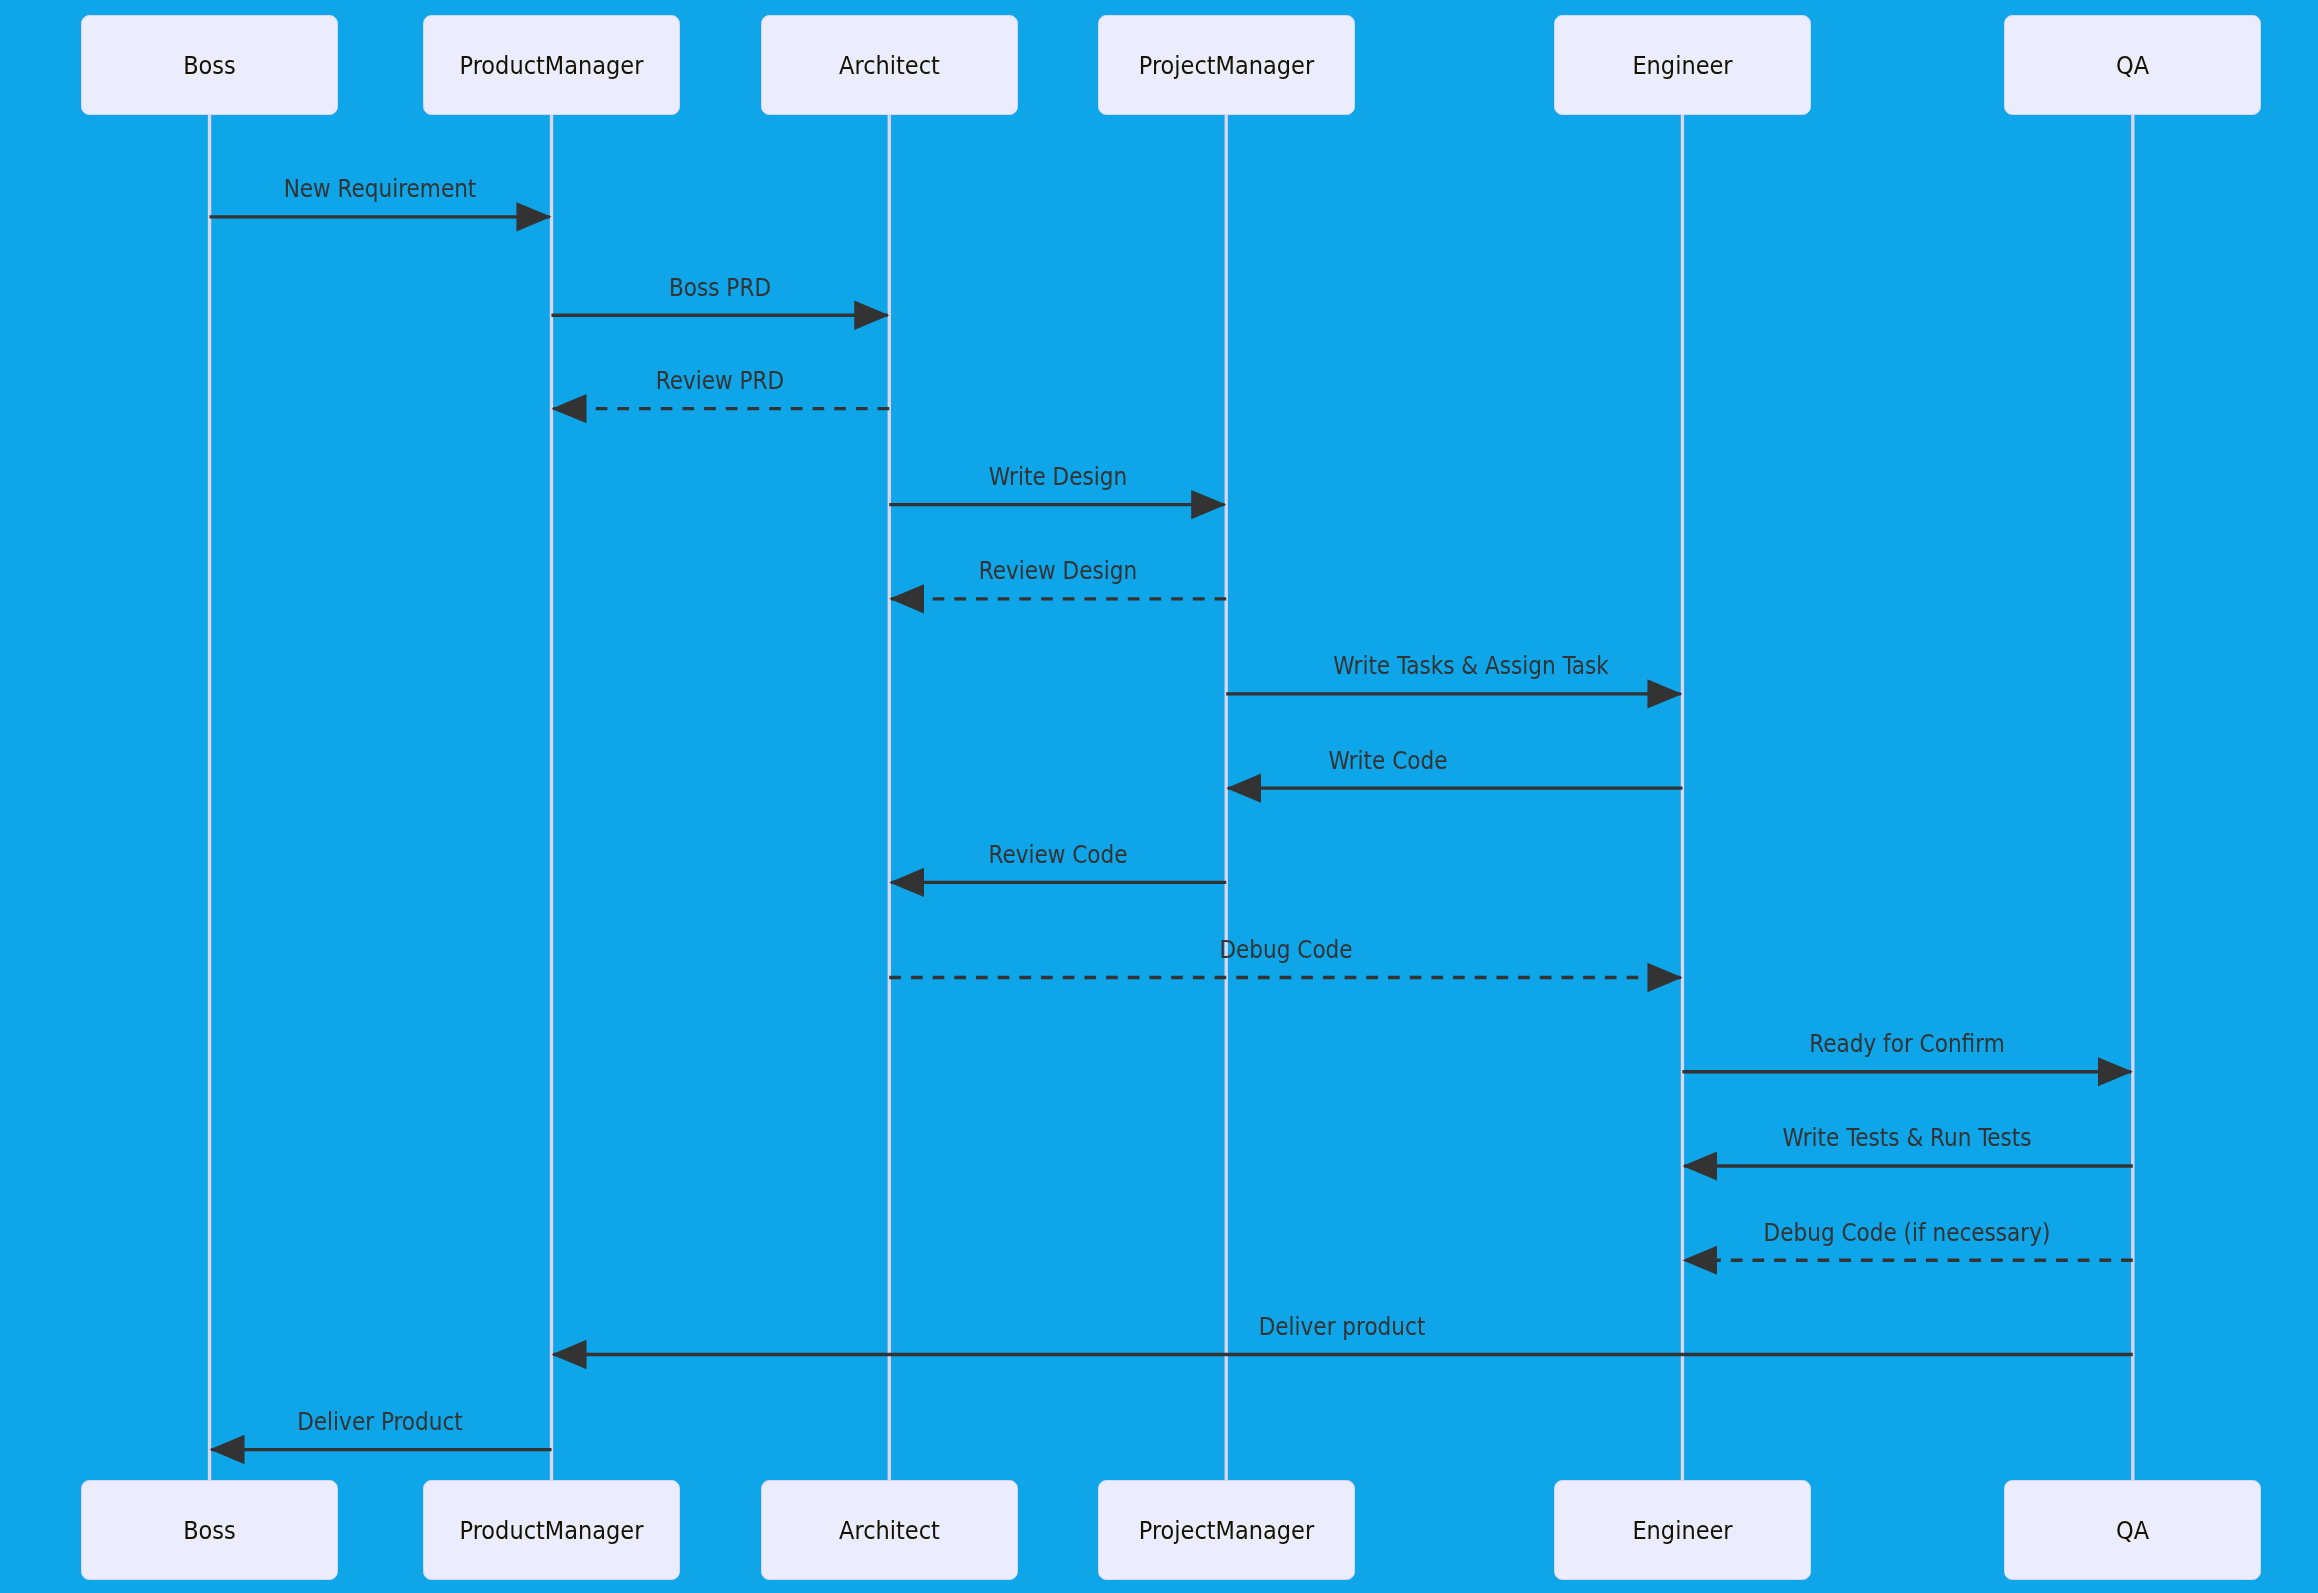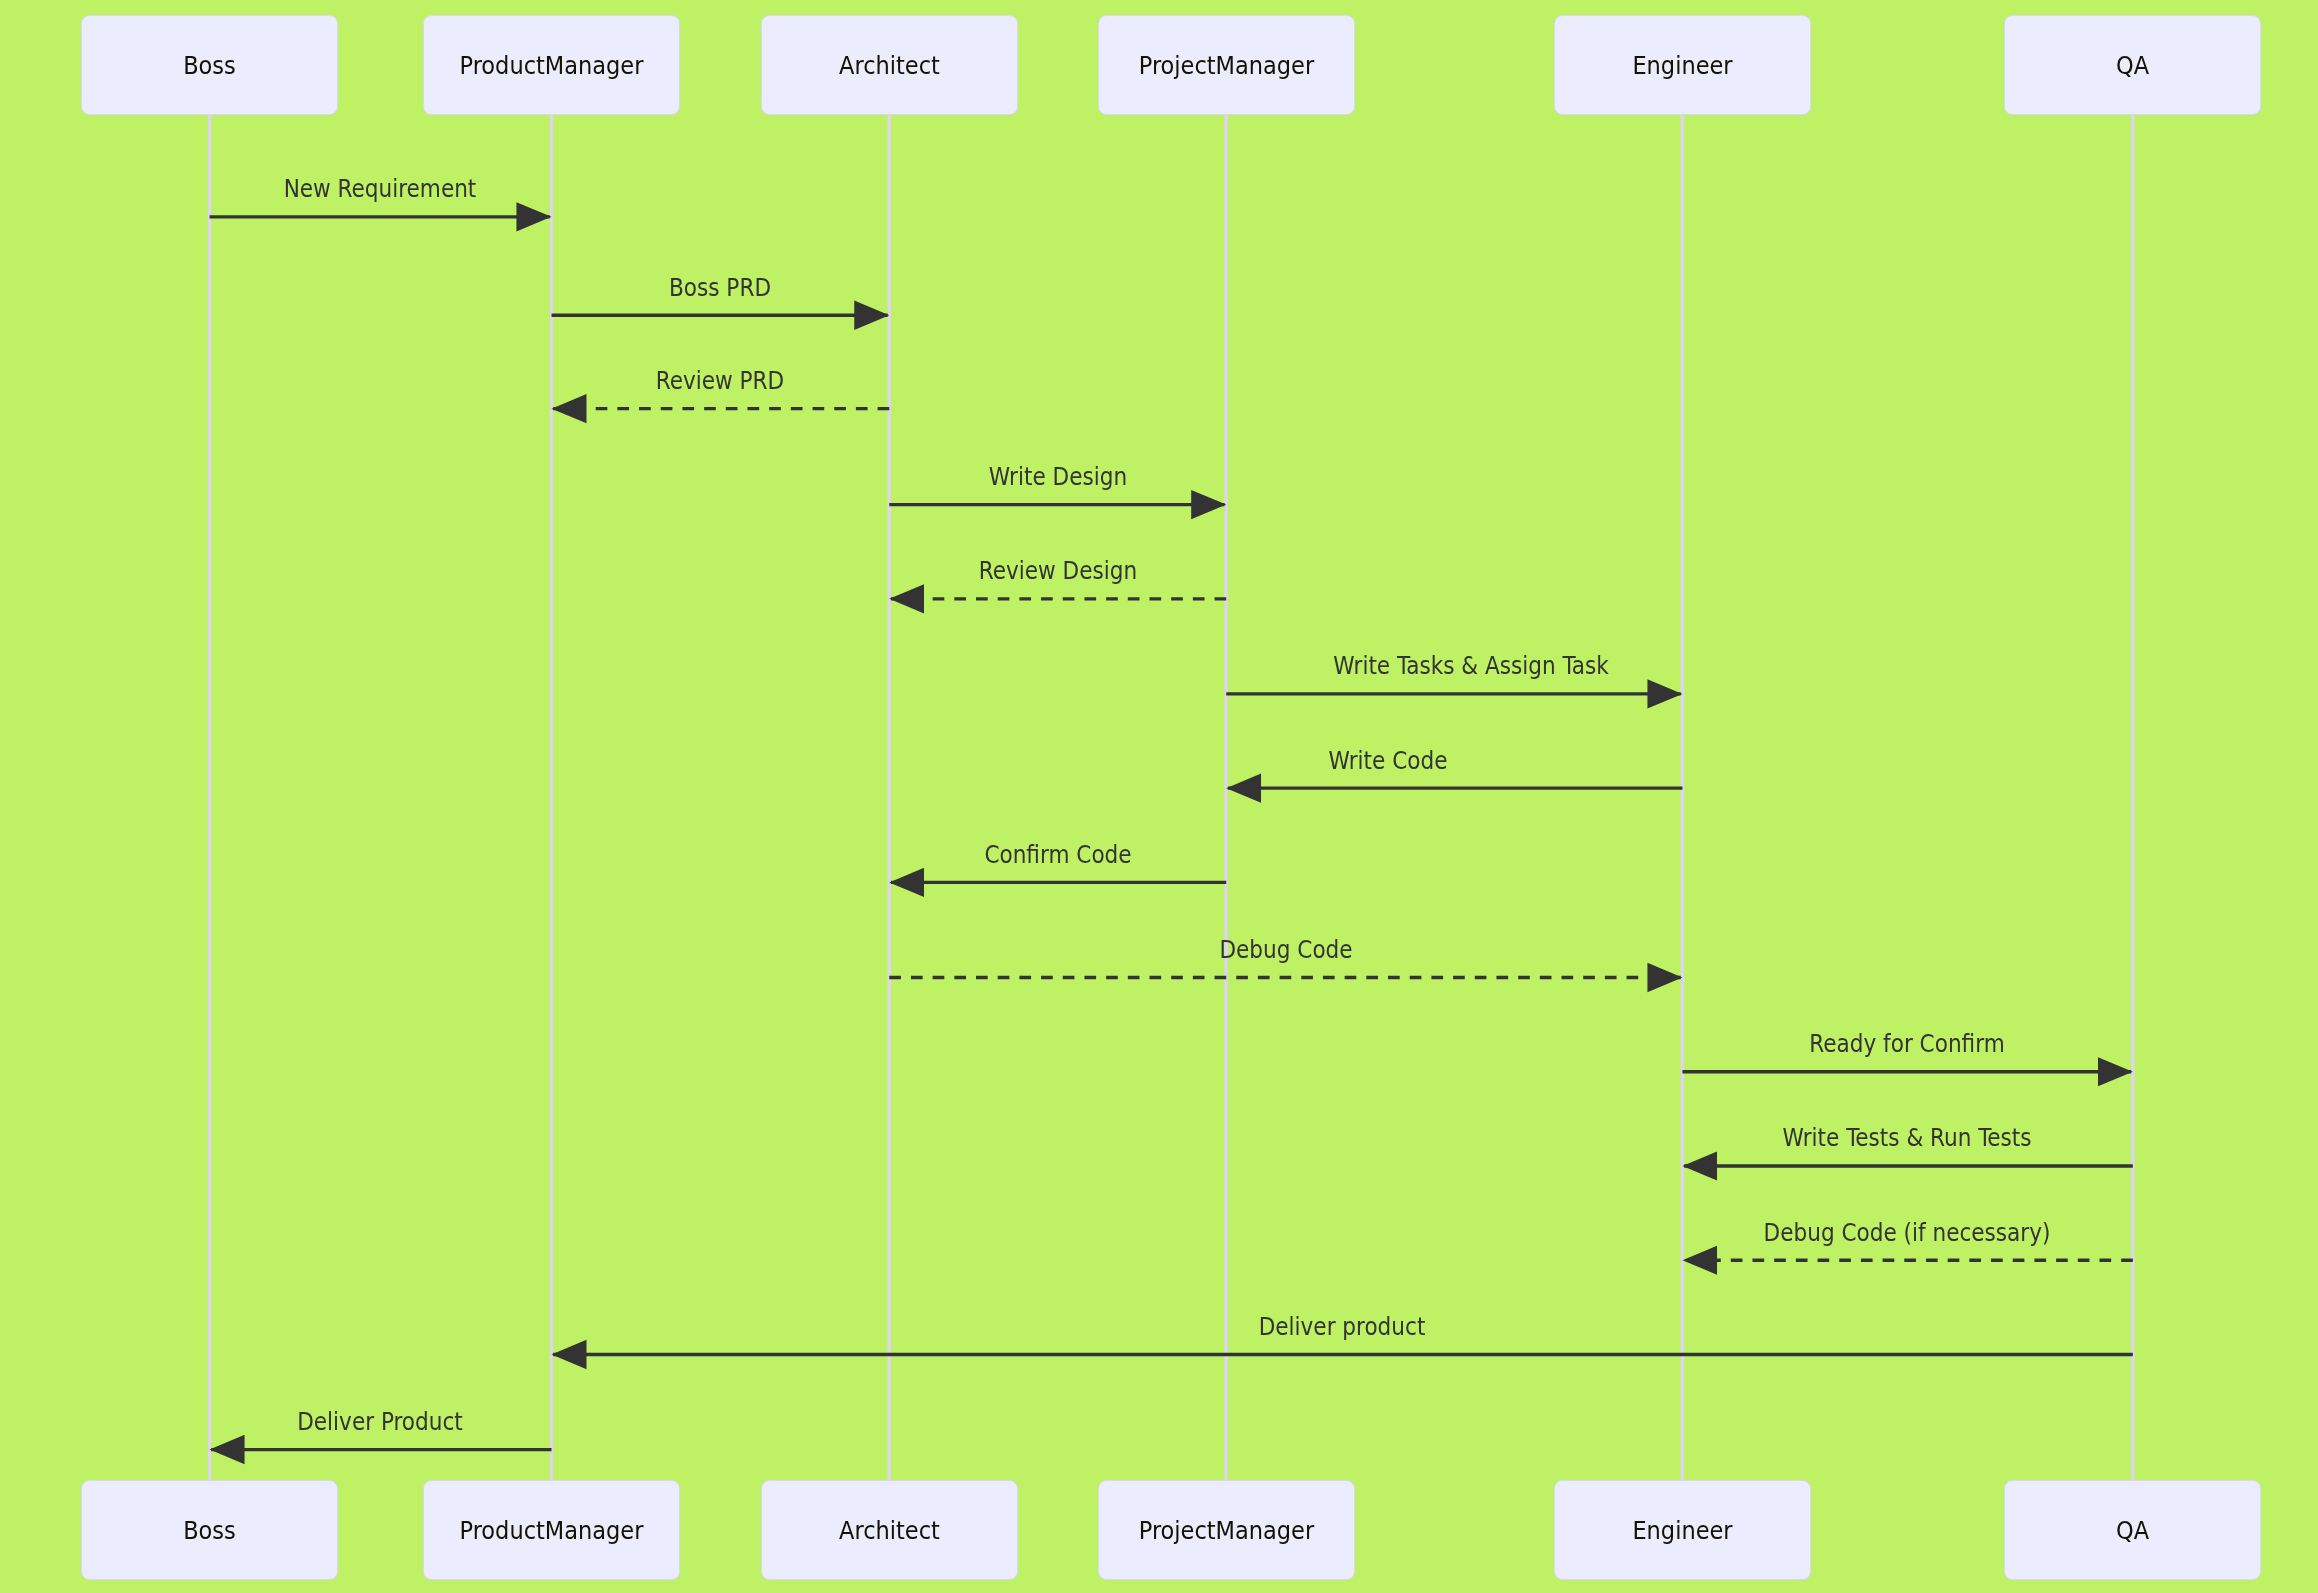--- a/index.html
+++ b/index.html
@@ -14,7 +14,7 @@
     position: relative;
     width: 2319px;
     height: 1593px;
-    background: #bef264;
+    background: #0ea5e9;
     overflow: hidden;
   }
   #svg-layer {

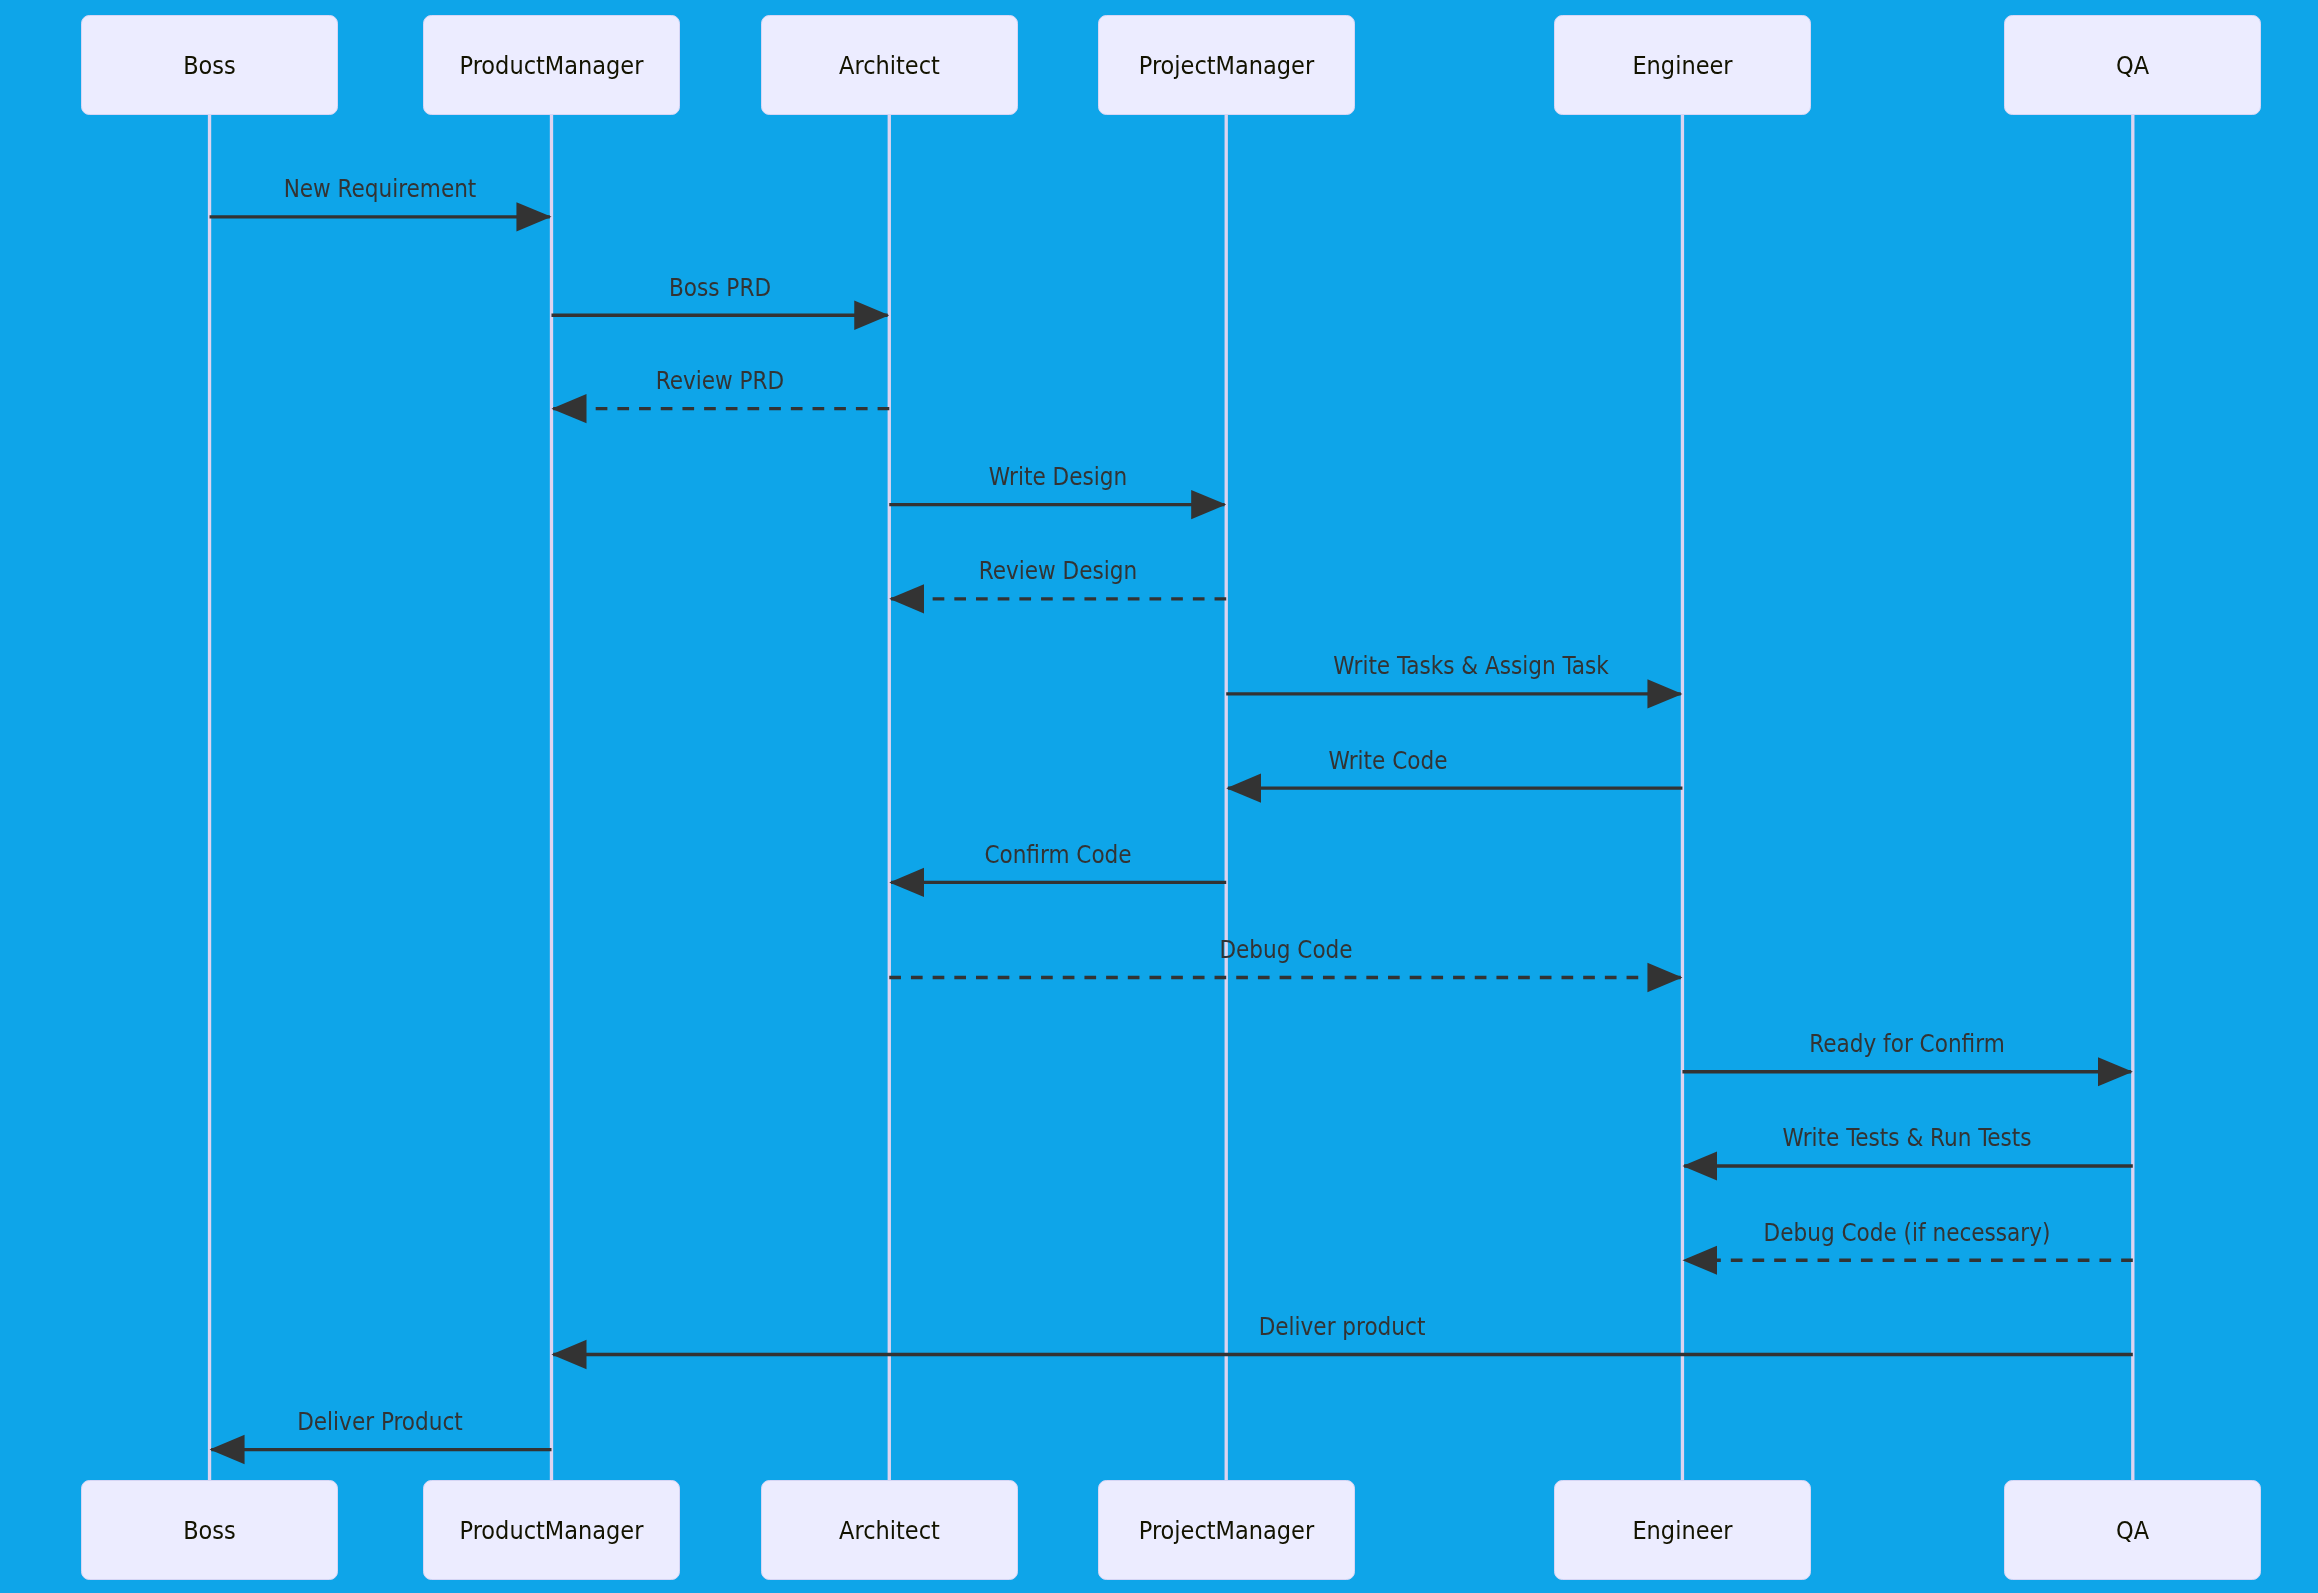--- a/index.html
+++ b/index.html
@@ -139,7 +139,7 @@
       <div class="msg-label" style="left: 1058px; top: 571px; color: rgb(51, 51, 51);">Review Design</div>
       <div class="msg-label" style="left: 1454px; top: 666px; color: rgb(51, 51, 51); margin-left: 17px;">Write Tasks &amp; Assign Task</div>
       <div class="msg-label" style="left: 1388px; top: 761px; color: rgb(51, 51, 51);">Write Code</div>
-      <div class="msg-label" style="left: 1058px; top: 855px; color: rgb(51, 51, 51);">Confirm Code</div>
+      <div class="msg-label" style="left: 1058px; top: 855px; color: rgb(51, 51, 51);">Review Code</div>
       <div class="msg-label" style="left: 1286px; top: 950px; color: rgb(51, 51, 51);">Debug Code</div>
       <div class="msg-label" style="left: 1907px; top: 1044px; color: rgb(51, 51, 51);">Ready for Confirm</div>
       <div class="msg-label" style="left: 1907px; top: 1138px; color: rgb(51, 51, 51);">Write Tests &amp; Run Tests</div>

